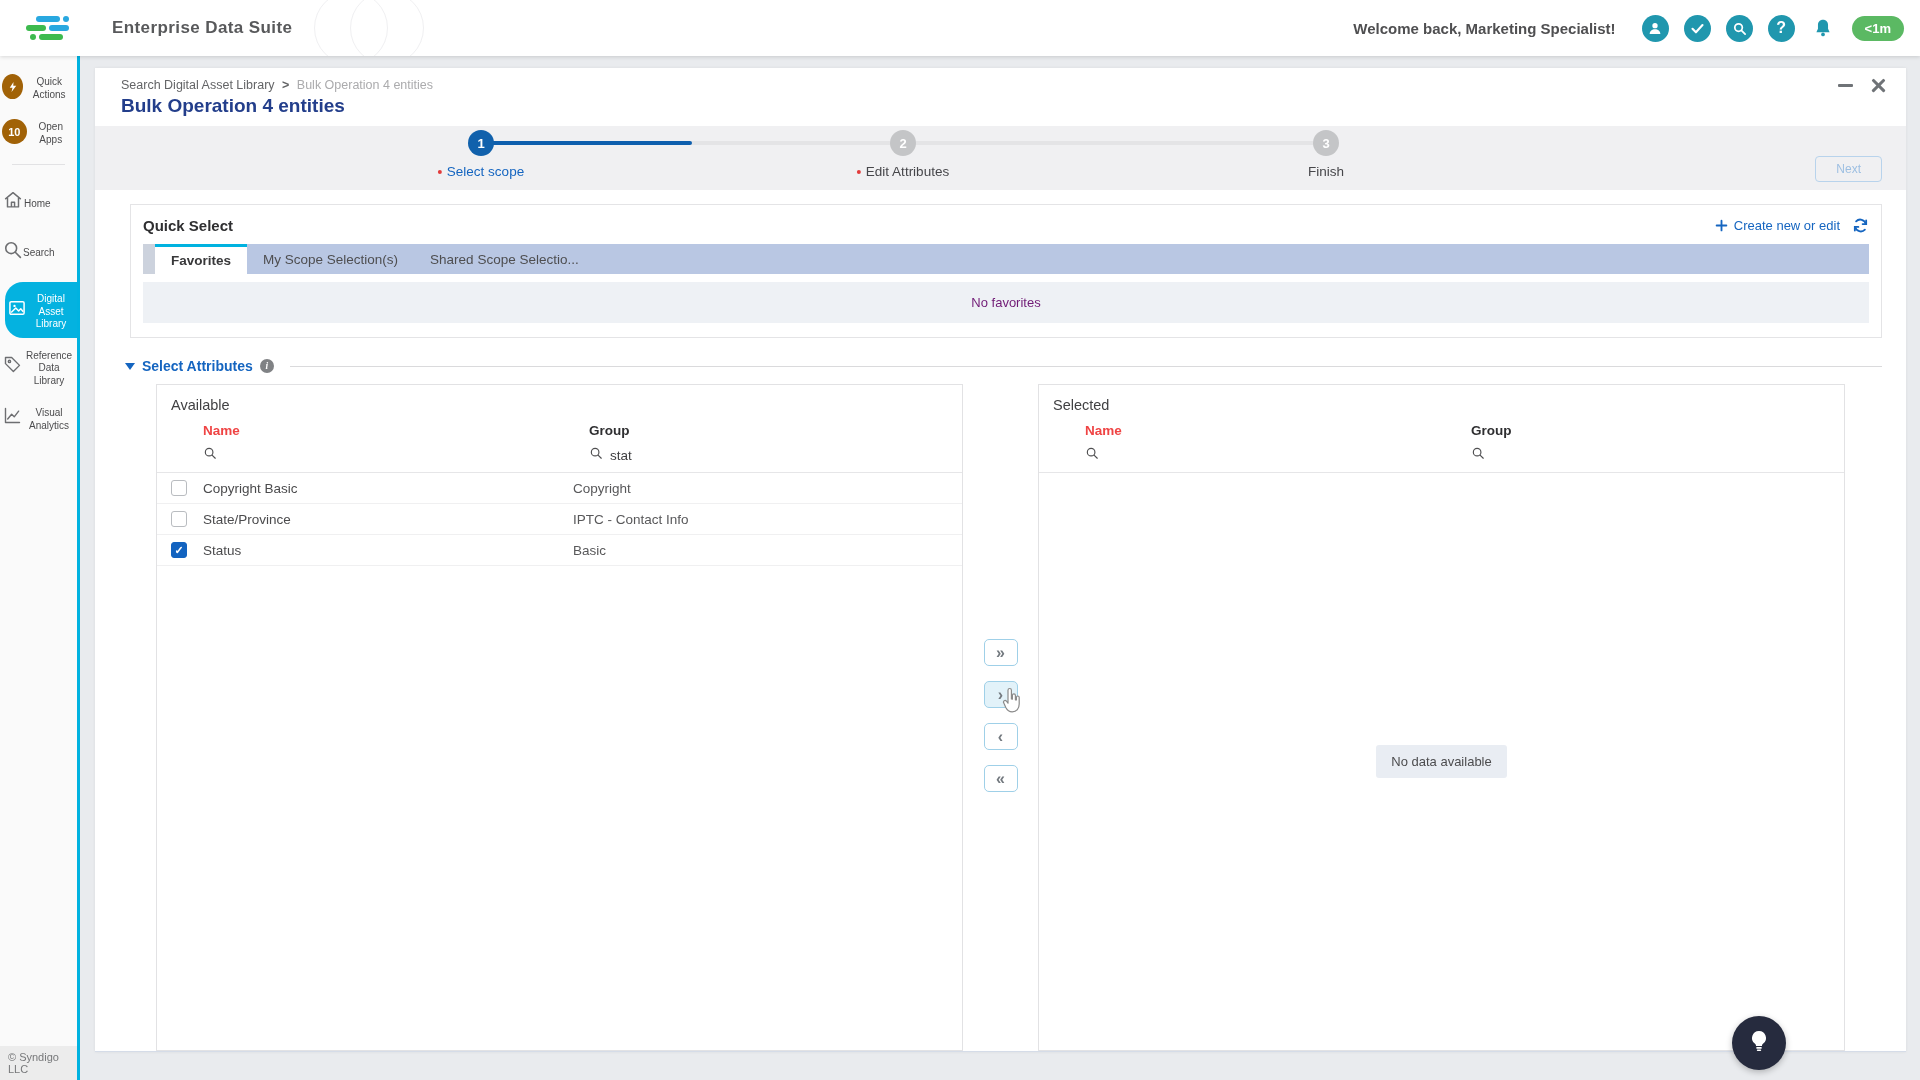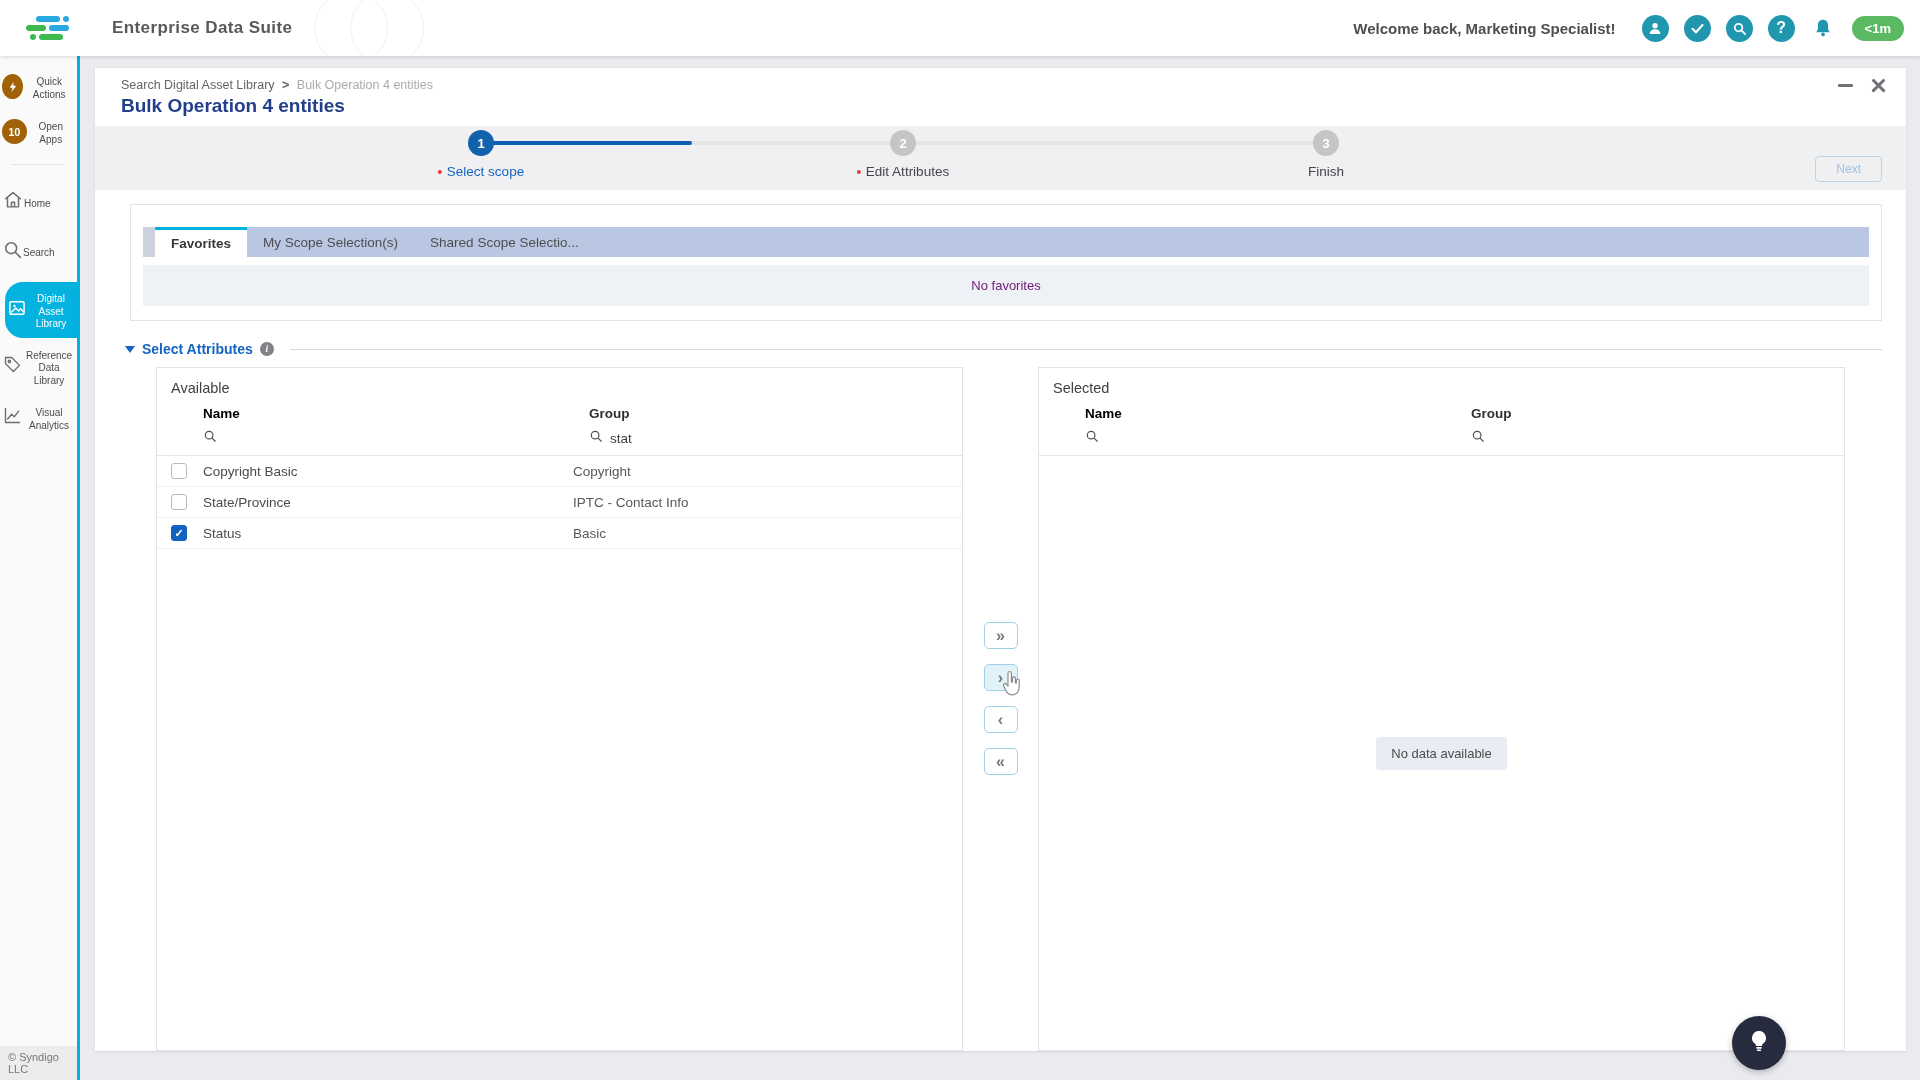--- a/index.html
+++ b/index.html
@@ -291,6 +291,25 @@
     </div>
 
     <section class="qs-panel">
+      <div class="qs-head">
+        <div class="qs-title">Quick Select</div>
+        <div class="create-link">
+          <span>
+            <svg width="13" height="13" viewBox="0 0 24 24" fill="none" stroke="#1565c0" stroke-width="3.4" stroke-linecap="round">
+                <path d="M12 3 V21 M3 12 H21"></path>
+              </svg>
+          </span>
+          <span>Create new or edit</span>
+          <span style="margin-left:6px;">
+            <svg width="17" height="17" viewBox="0 0 24 24" fill="none" stroke="#1565c0" stroke-width="2.6" stroke-linecap="round">
+                <path d="M20 5 V10 H15"></path>
+                <path d="M4 19 V14 H9"></path>
+                <path d="M19.5 10 A8 8 0 0 0 5.8 6.2"></path>
+                <path d="M4.5 14 A8 8 0 0 0 18.2 17.8"></path>
+              </svg>
+          </span>
+        </div>
+      </div>
       <div class="tabstrip">
         <div class="tab-lead"></div>
         <div class="tab active">Favorites</div>

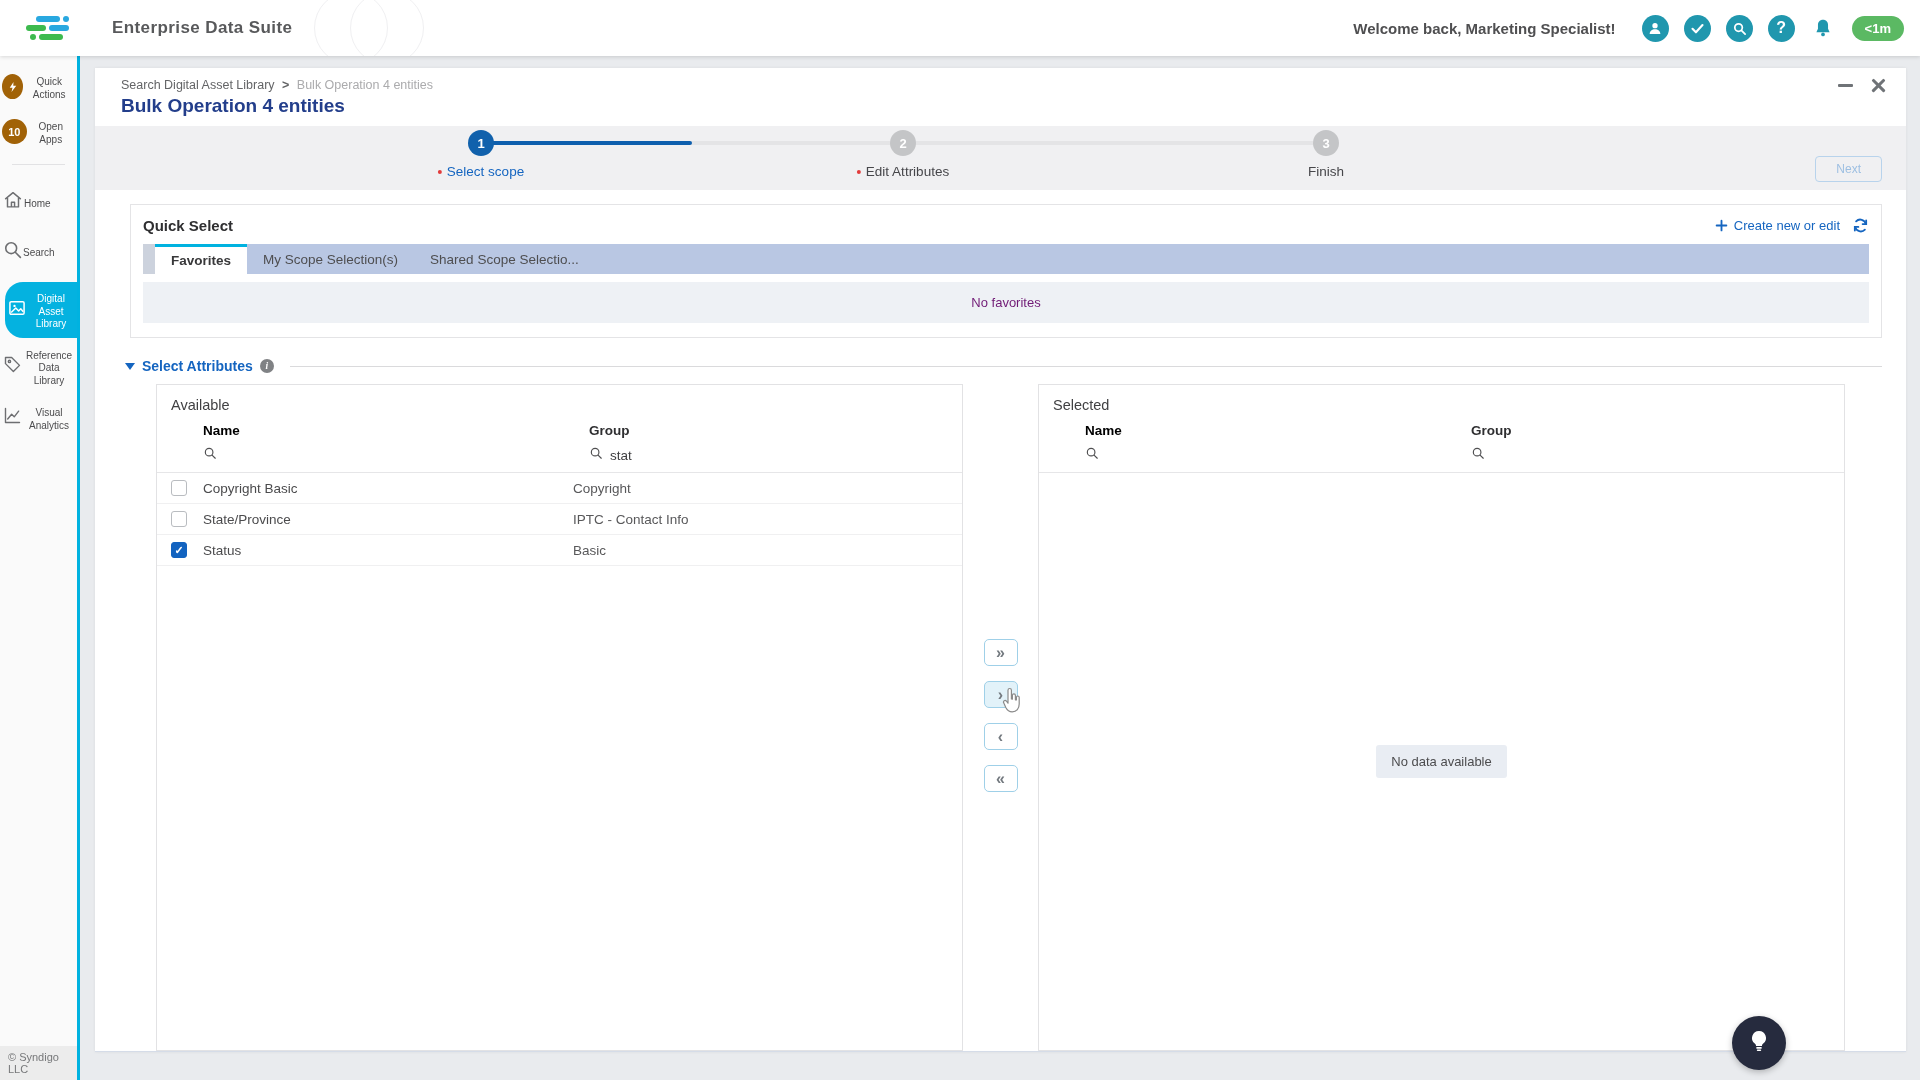--- a/index.html
+++ b/index.html
@@ -109,7 +109,7 @@
   .attr-panel { width:807px; border:1px solid #e2e2e4; display:flex; flex-direction:column; background:#fff; }
   .panel-title { padding:12px 0 2px 14px; font-size:14.5px; color:#414143; }
   .col-headers { display:flex; padding:8px 0 2px 0; }
-  .hname { margin-left:46px; width:386px; font-size:13.5px; font-weight:700; color:#000000; }
+  .hname { margin-left:46px; width:386px; font-size:13.5px; font-weight:700; color:#ef4444; }
   .hgroup { font-size:13.5px; font-weight:700; color:#2f2f31; }
   .search-row { display:flex; align-items:center; padding:6px 0 8px 0; border-bottom:1px solid #e6e6e8; }
   .scell { display:flex; align-items:center; gap:7px; }

